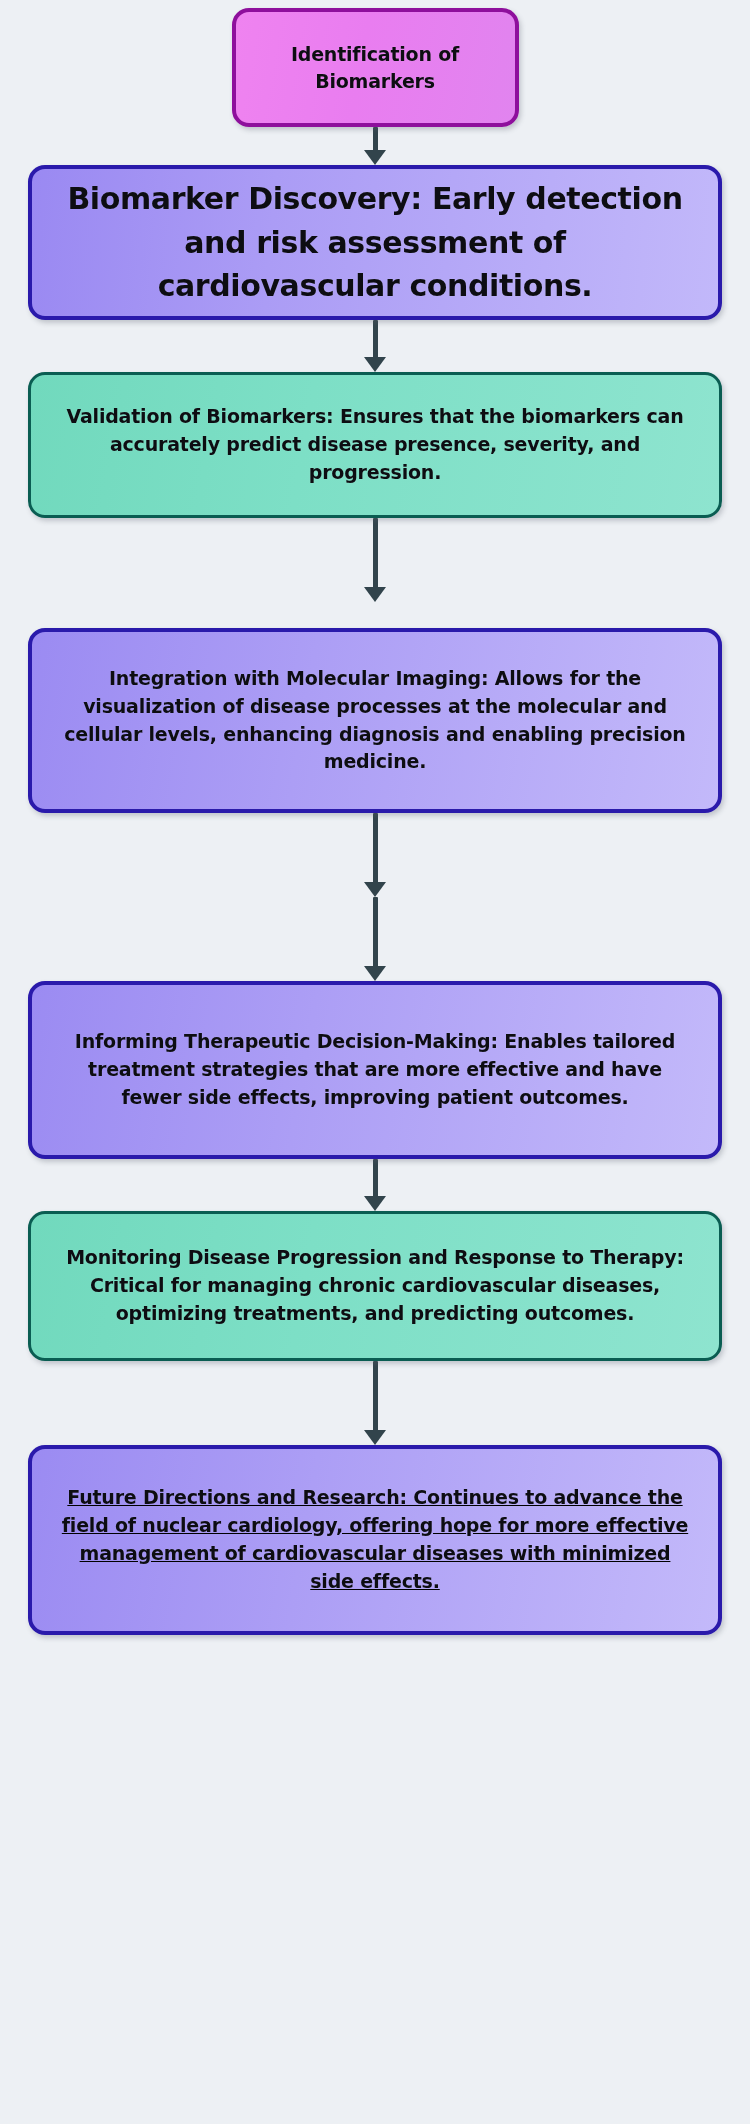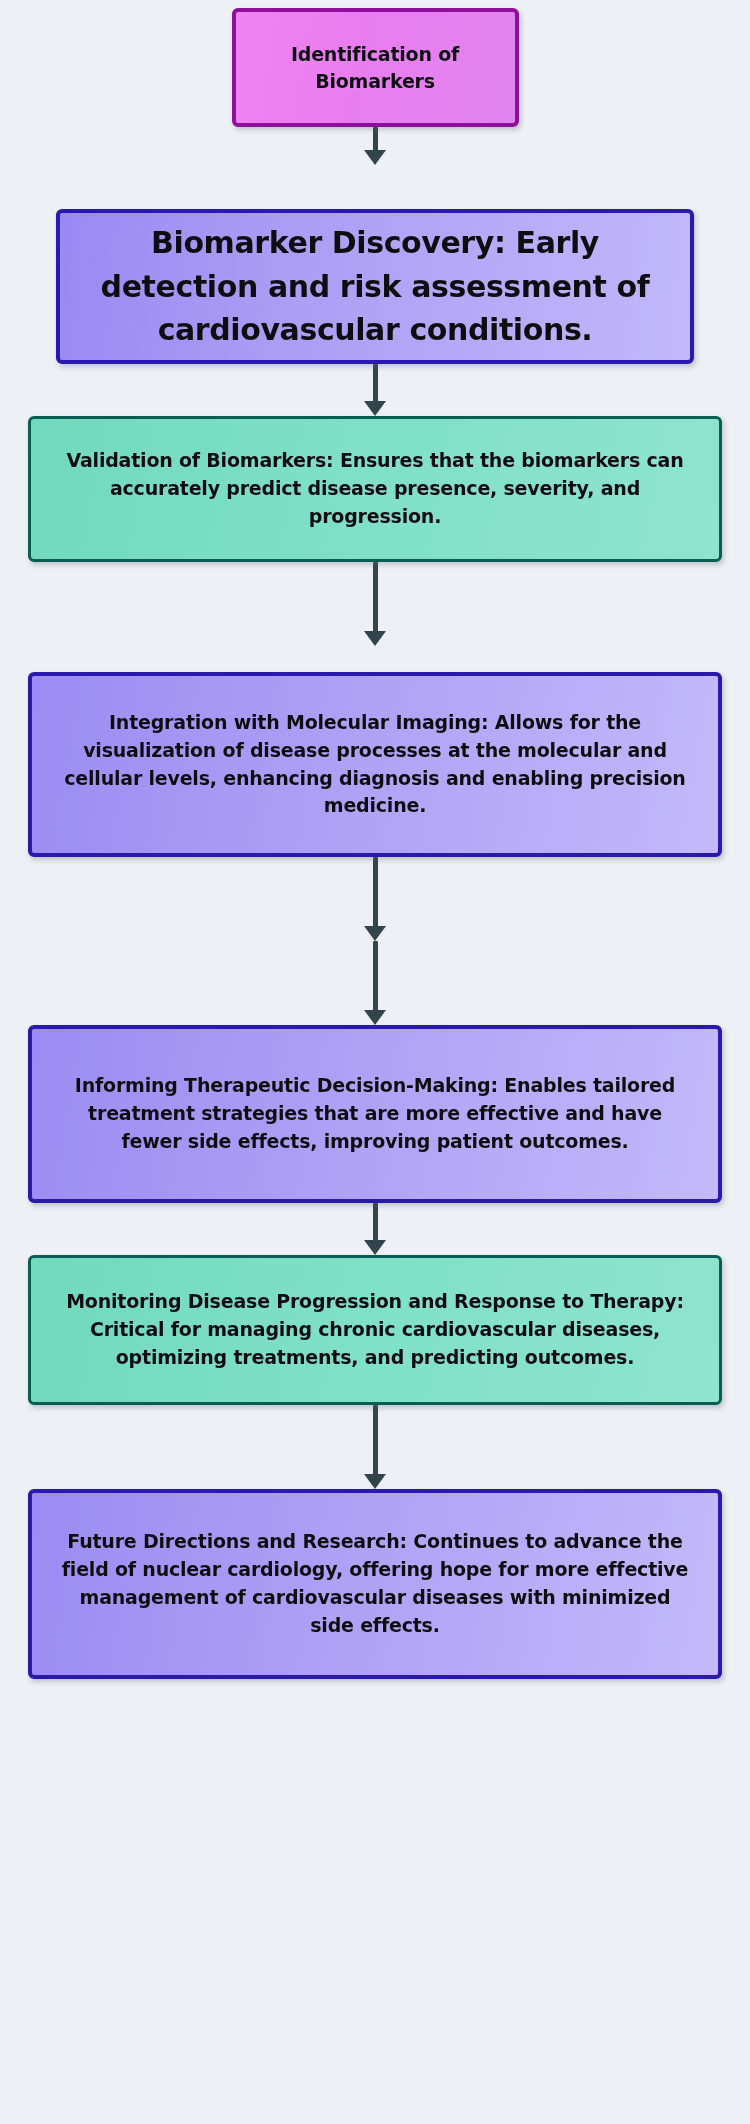--- a/index.html
+++ b/index.html
@@ -30,7 +30,7 @@
     align-items: center;
     justify-content: center;
     text-align: center;
-    border-radius: 6px;
+    border-radius: 17px;
     box-shadow: 2px 3px 5px rgba(90, 95, 110, 0.30);
   }
   .node .label {

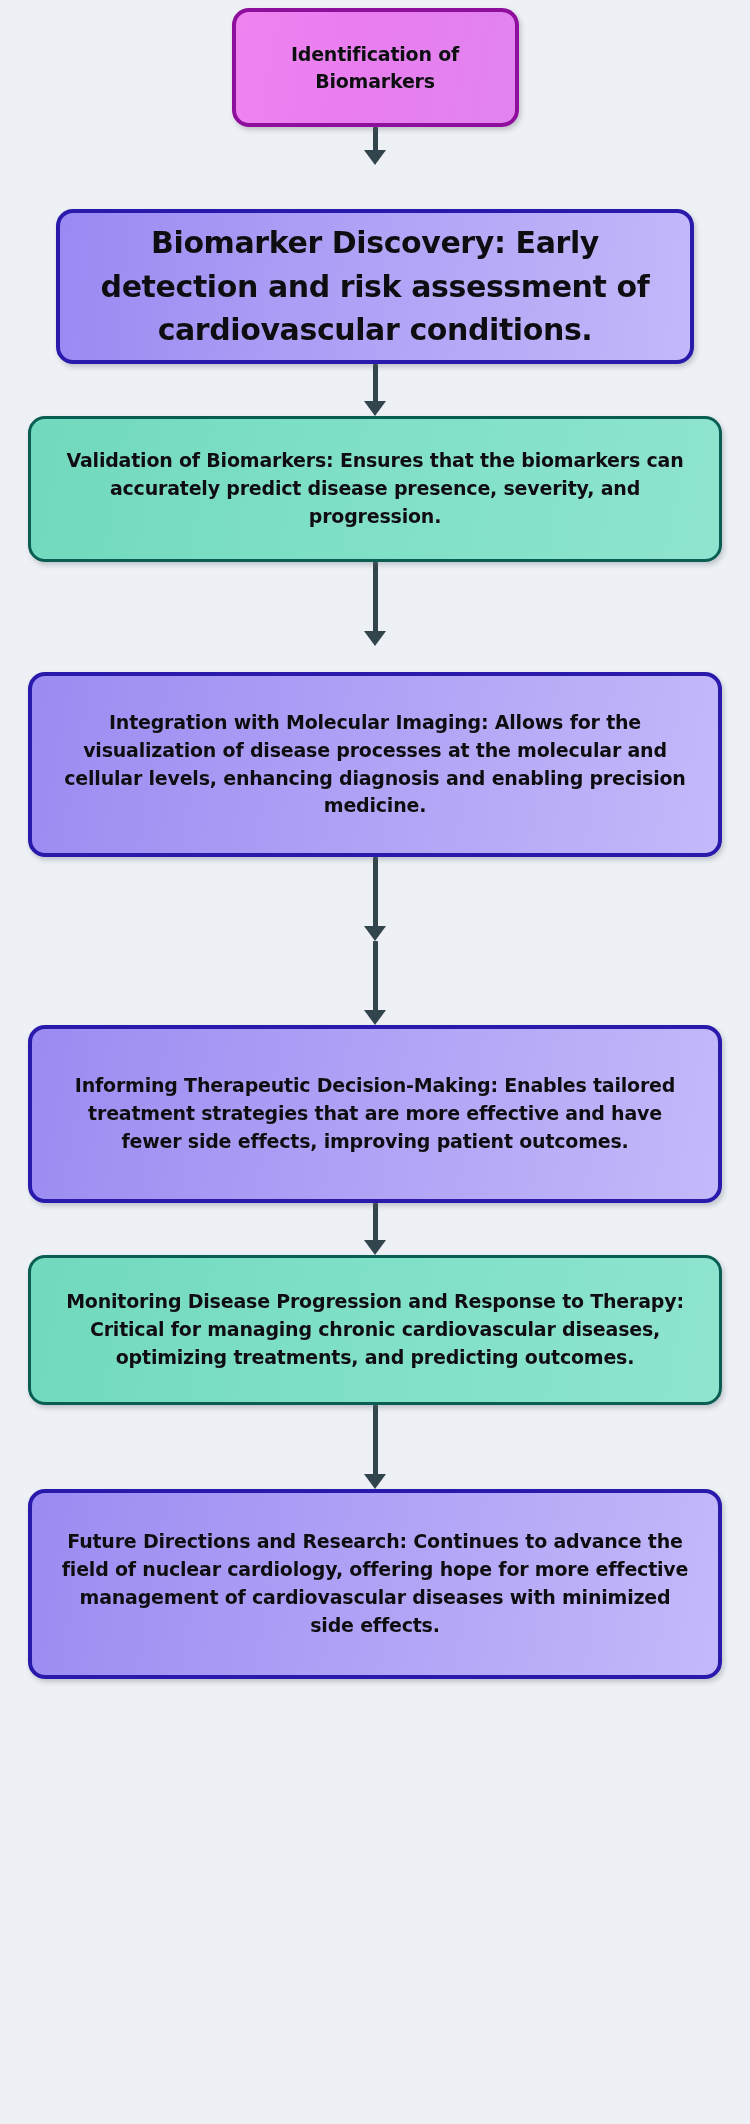--- a/index.html
+++ b/index.html
@@ -58,11 +58,10 @@
 
   
   .n-hero {
-    width: 638px;
+    width: 694px;
     height: 155px;
     border: 4px solid #2a1aab;
     background: linear-gradient(95deg, #9a89f2 0%, #ab9cf5 35%, #c2b8fa 100%);
-    margin-top: 44px;
   }
   .n-hero .label {
     font-size: 30px;

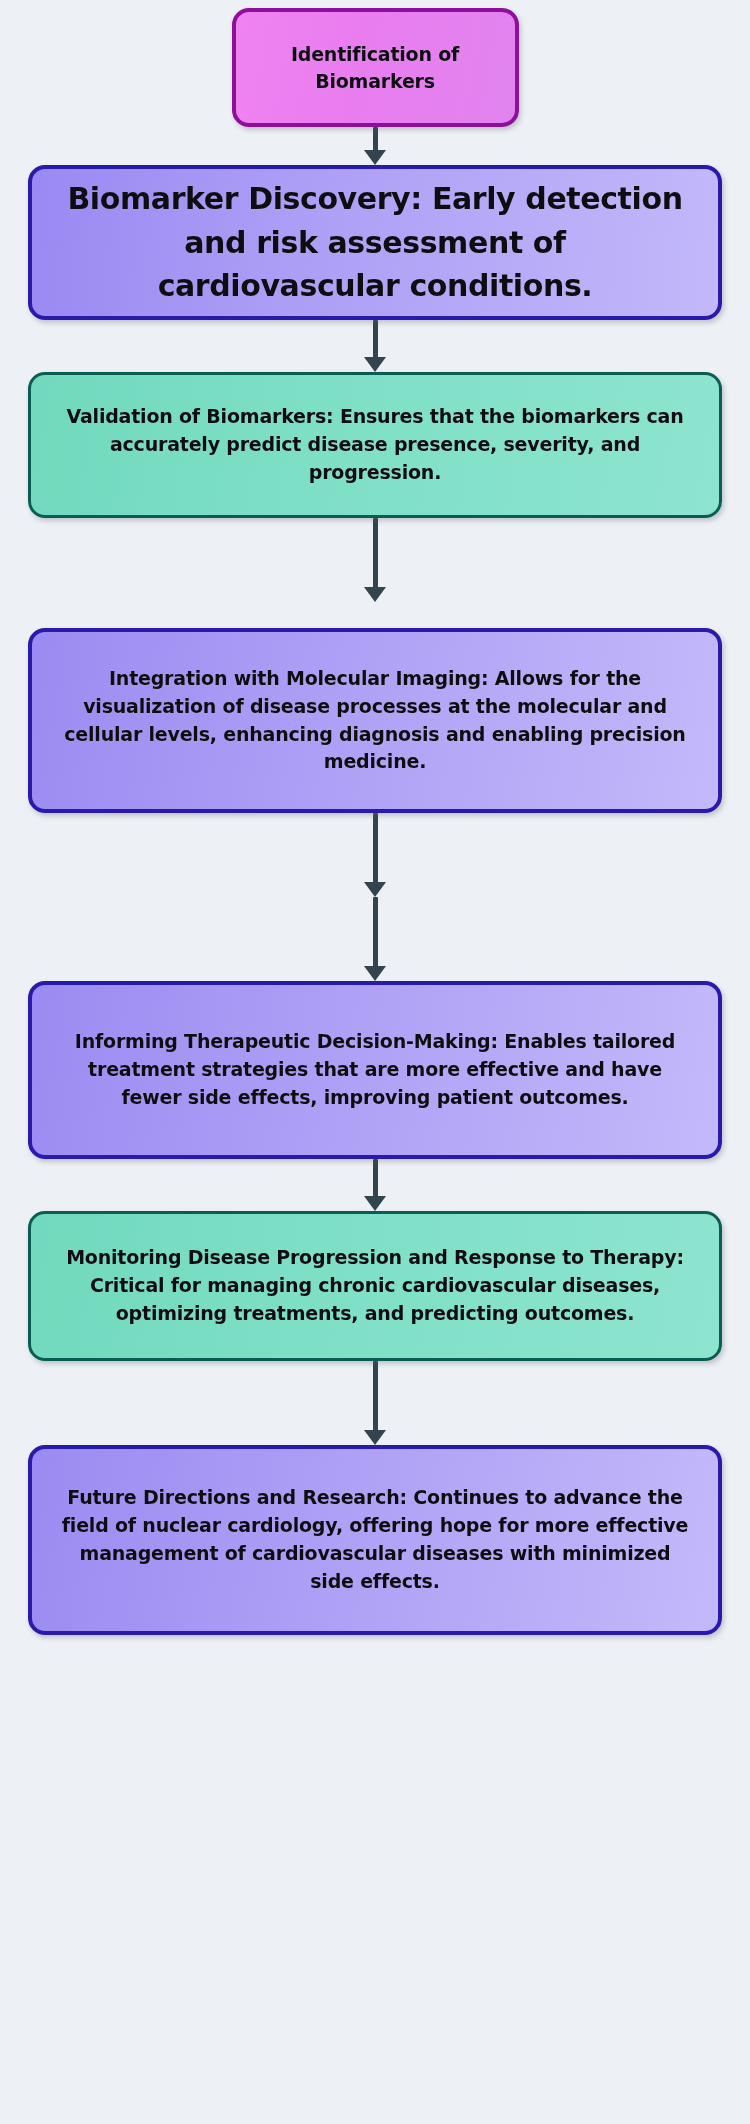--- a/index.html
+++ b/index.html
@@ -98,7 +98,7 @@
   .h185 { height: 185px; margin-top: 26px; }
   .h178 { height: 178px; }
   .h180 { height: 150px; }
-  .h190 { height: 190px; }
+  .h190 { height: 190px; text-decoration: underline; }
 
   
   .arrow {

